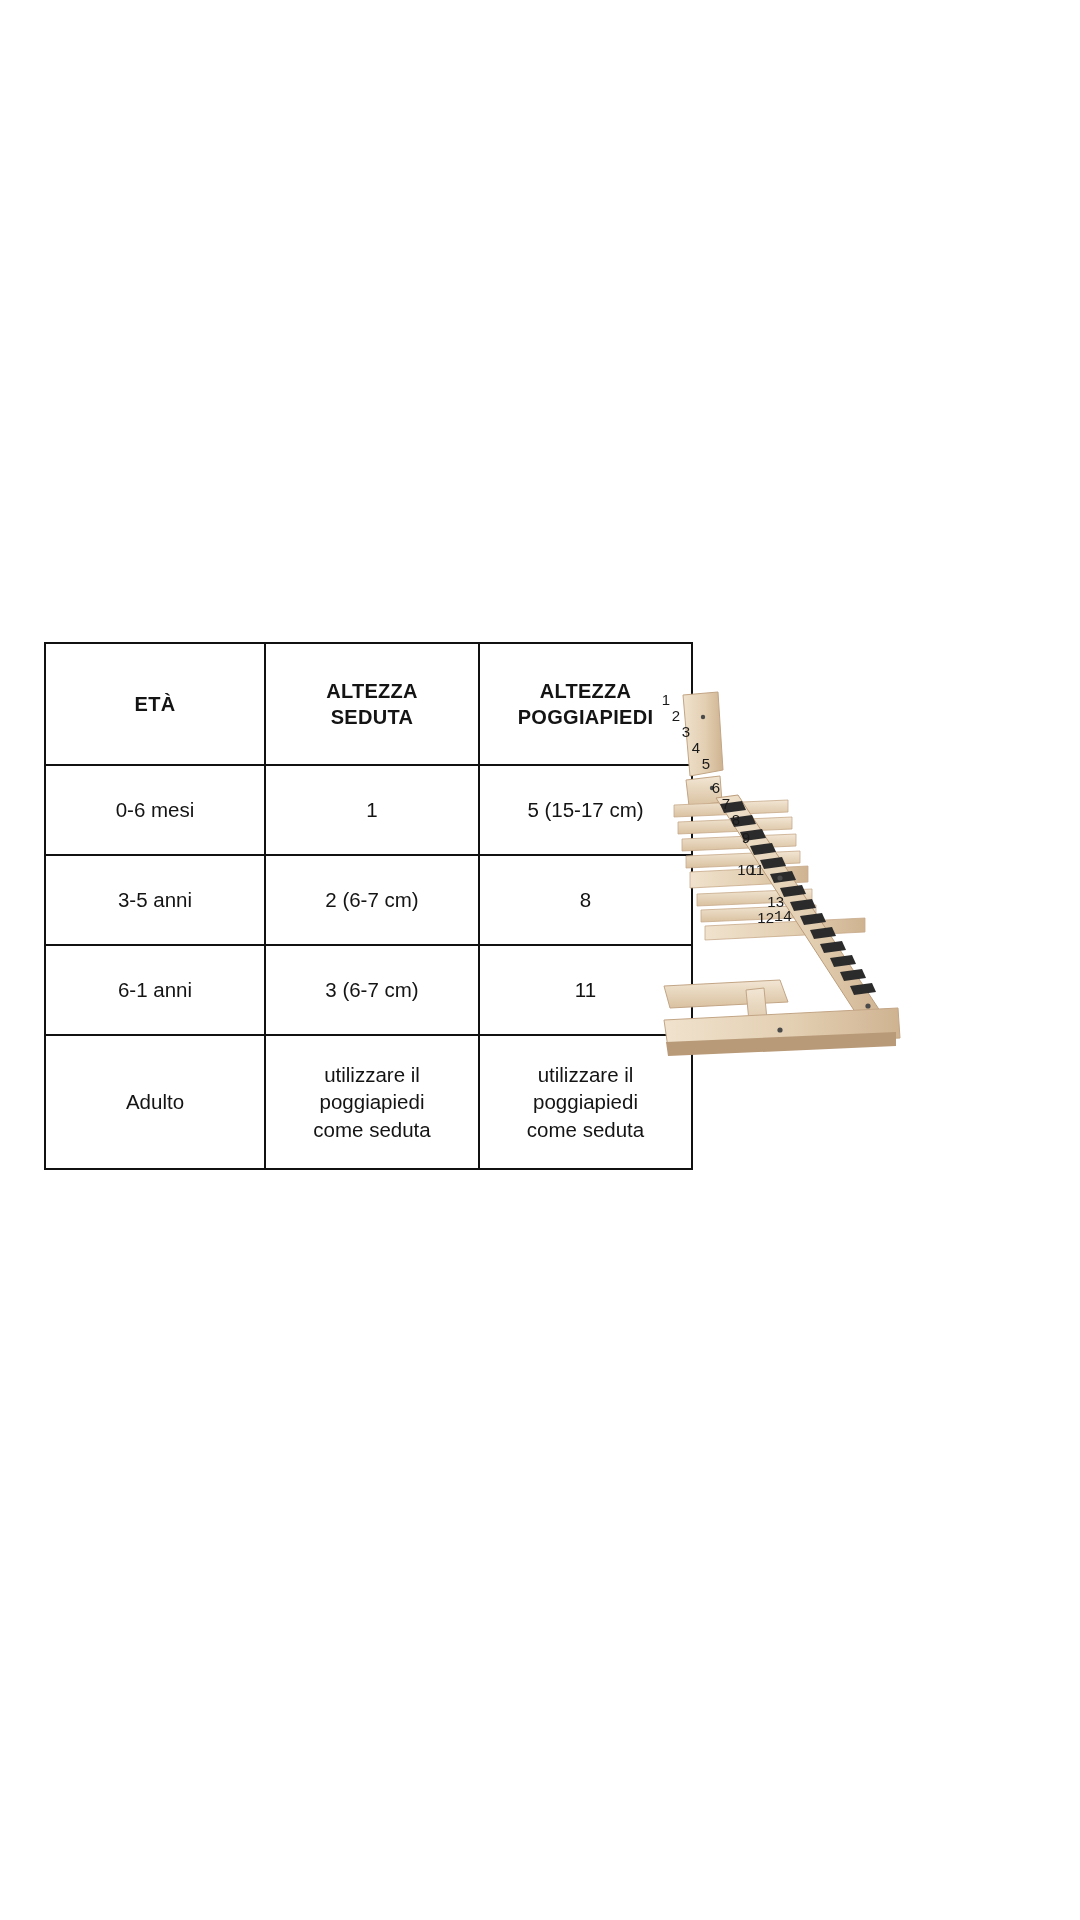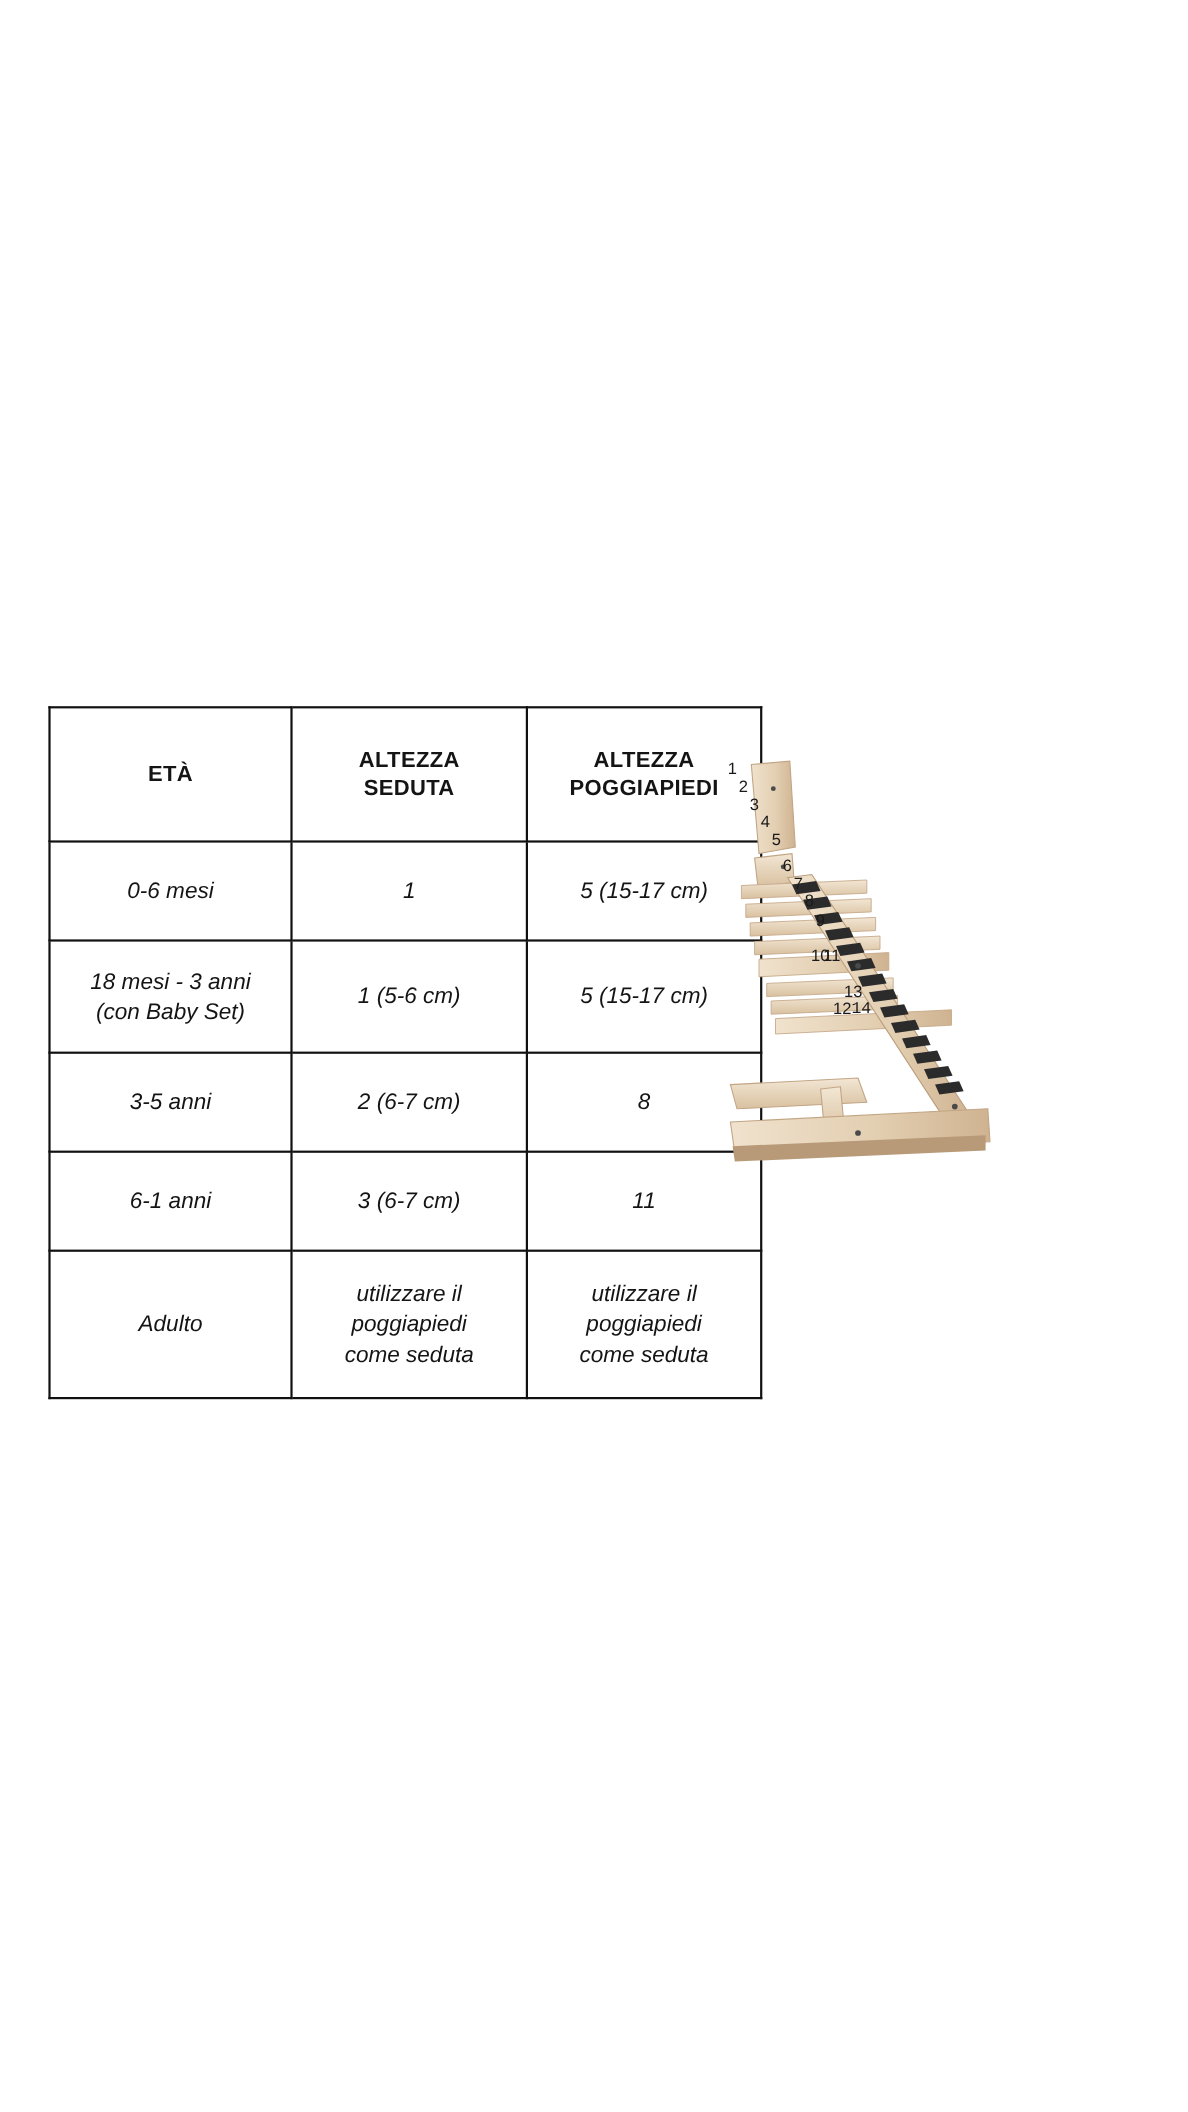--- a/index.html
+++ b/index.html
@@ -47,7 +47,6 @@
   }
   table.size-table tbody td {
     height: 76px;
-    font-style: italic;
   }
   table.size-table tbody tr.tall td {
     height: 88px;

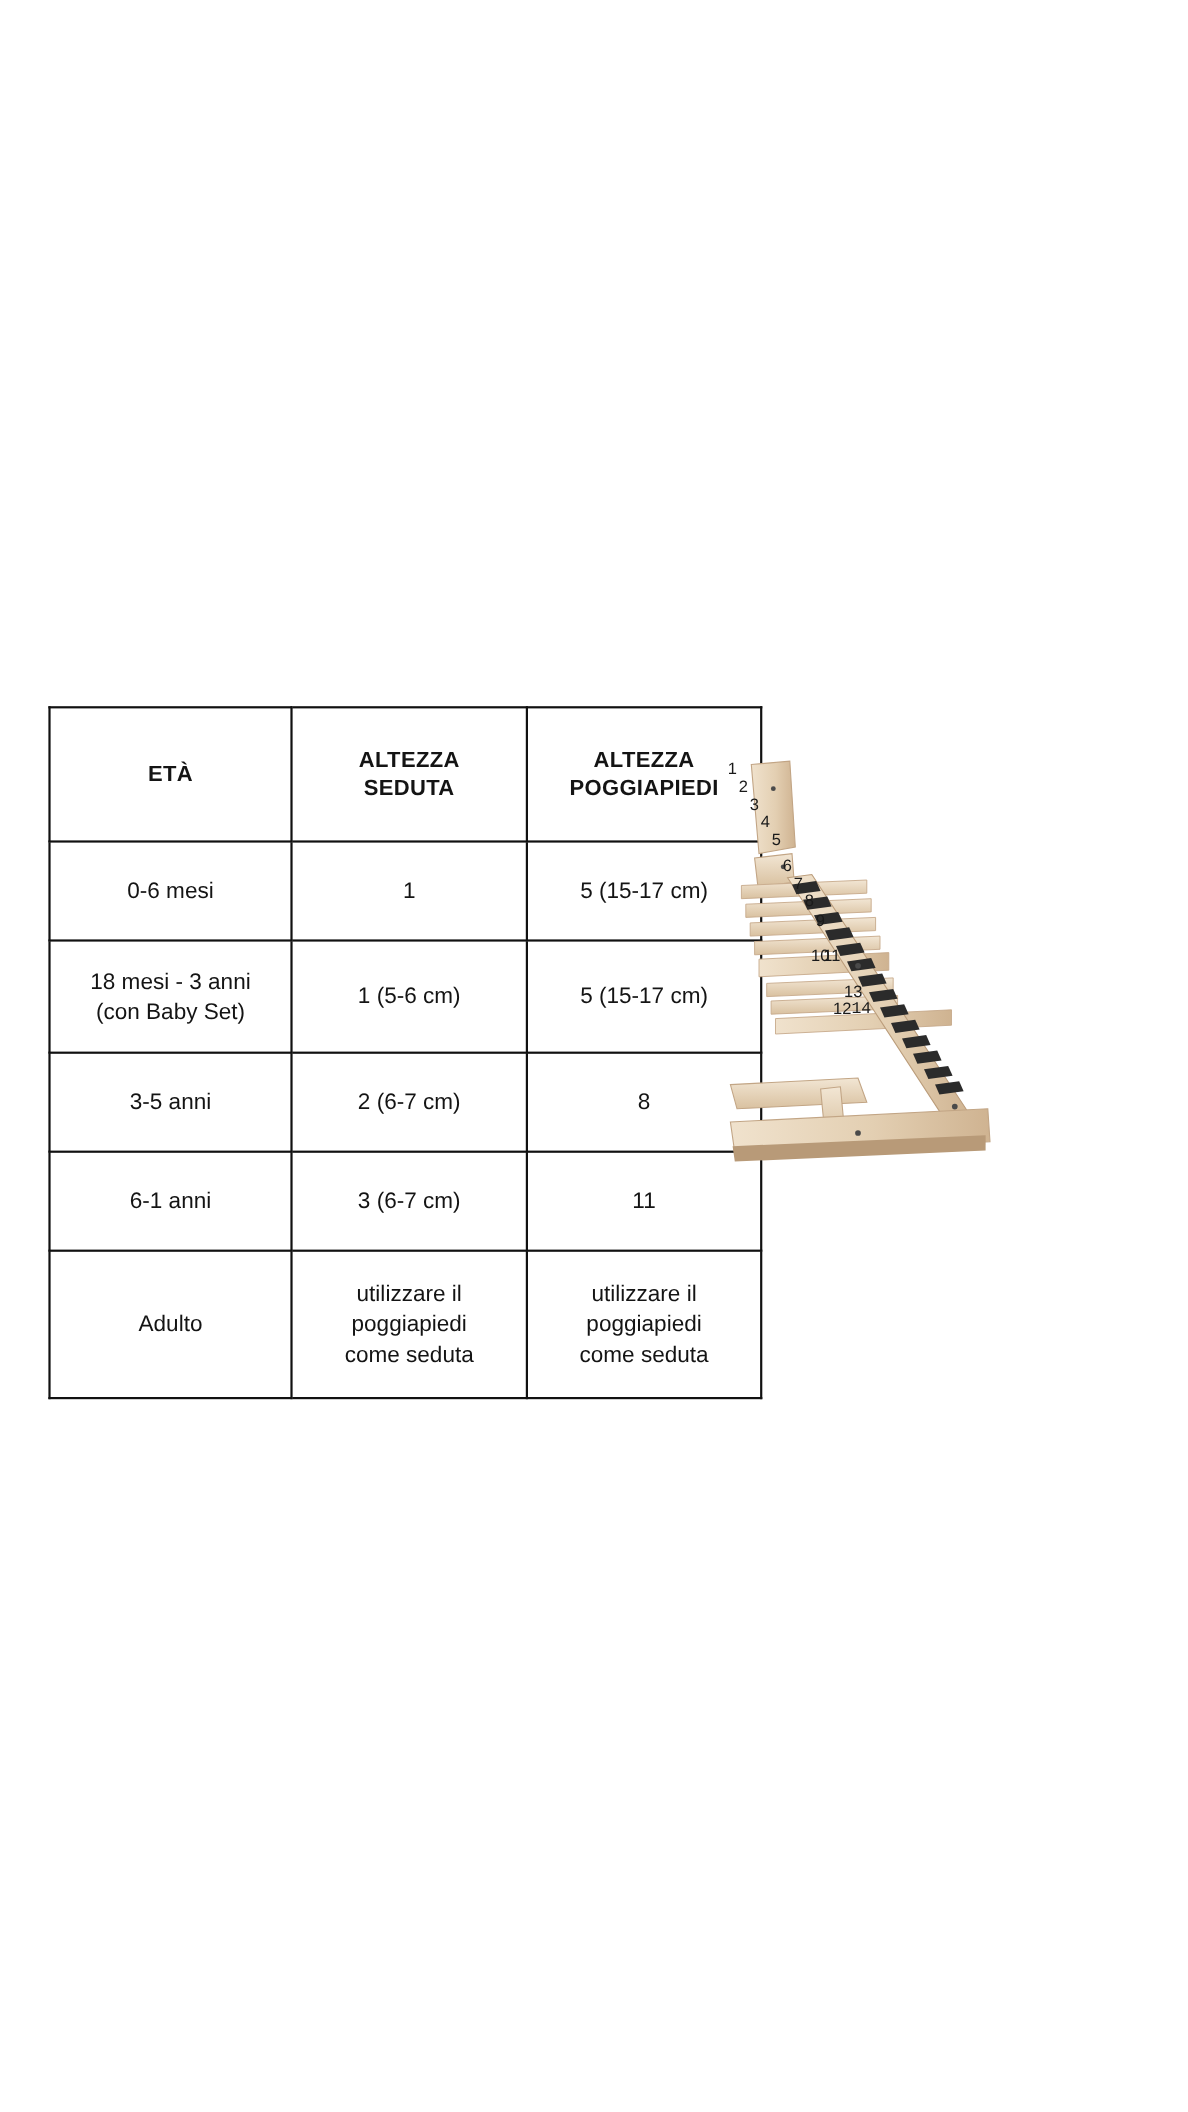--- a/index.html
+++ b/index.html
@@ -106,18 +106,6 @@
         </td>
         <td>
           <div>1</div>
-        </td>
-        <td>
-          <div>5 (15-17 cm)</div>
-        </td>
-      </tr>
-      <tr class="tall">
-        <td>
-          <div>18 mesi - 3 anni</div>
-          <div>(con Baby Set)</div>
-        </td>
-        <td>
-          <div>1 (5-6 cm)</div>
         </td>
         <td>
           <div>5 (15-17 cm)</div>

